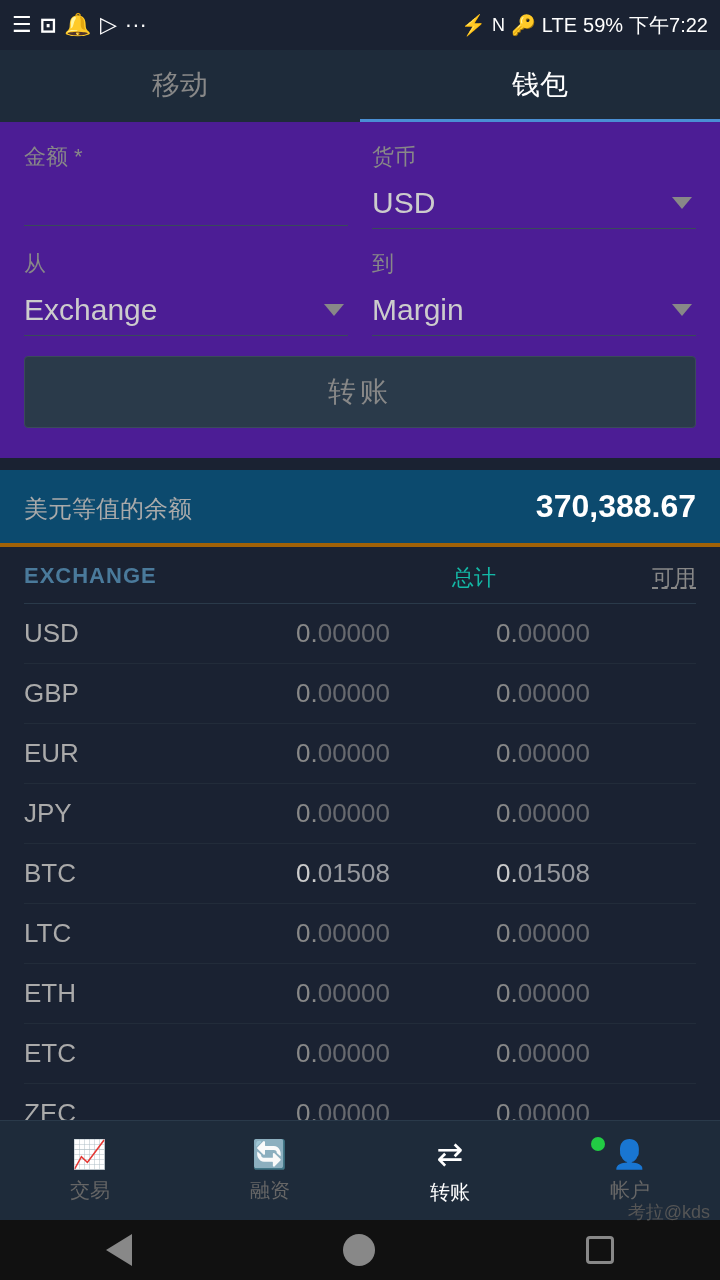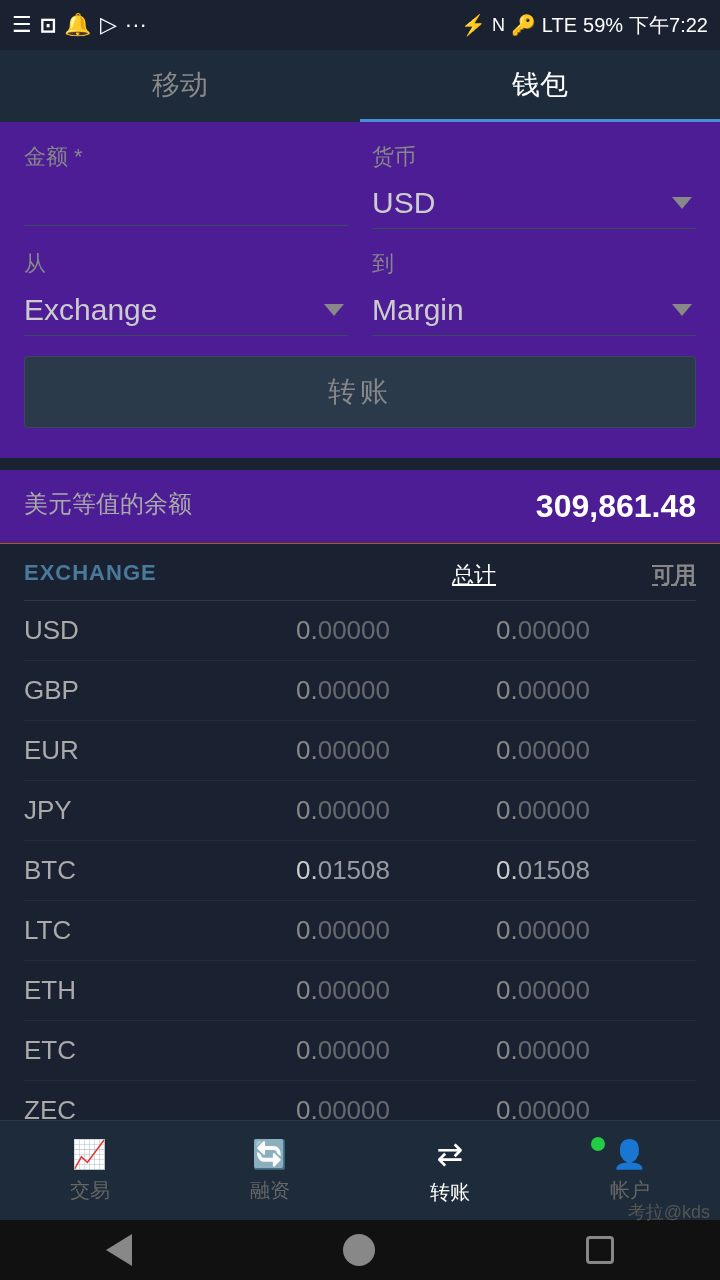--- a/index.html
+++ b/index.html
@@ -127,12 +127,12 @@
 
     
     .balance-area {
-      background: #4c1d95;
+      background: #0c4a6e;
       padding: 18px 24px;
       display: flex;
       justify-content: space-between;
-      align-items: flex-start;
-      border-bottom: 1px solid #a16207;
+      align-items: flex-end;
+      border-bottom: 4px solid #a16207;
     }
     .balance-label {
       font-size: 24px;

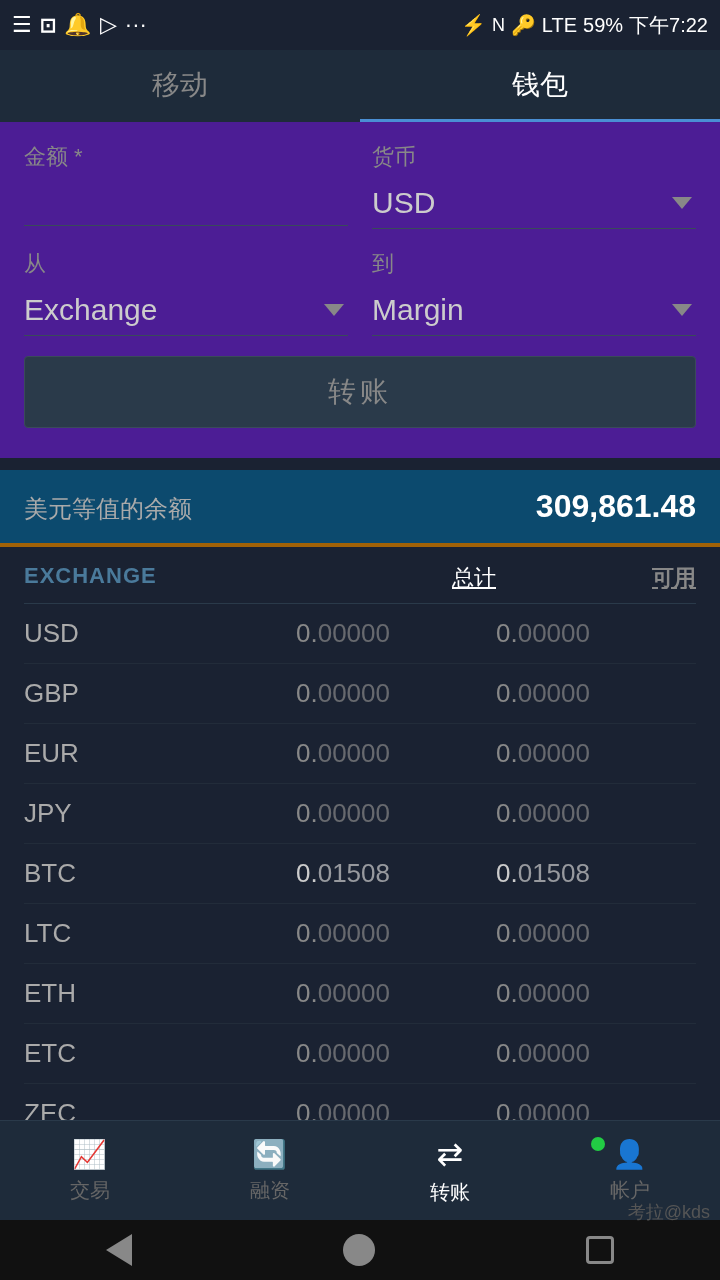--- a/index.html
+++ b/index.html
@@ -364,7 +364,7 @@
 
 <div class="balance-area">
   <span class="balance-label">美元等值的余额</span>
-  <span class="balance-value">309,861.48</span>
+  <span class="balance-value">370,388.67</span>
 </div>
 
 <div class="exchange-table">

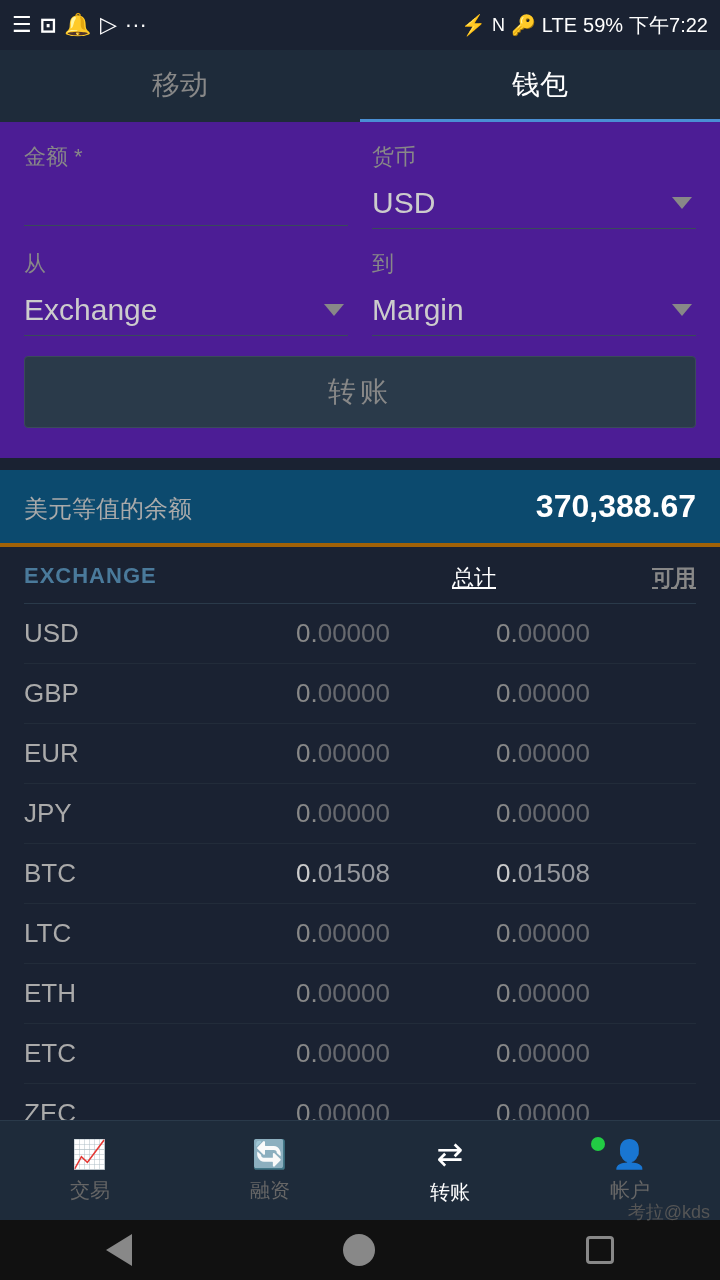--- a/index.html
+++ b/index.html
@@ -167,8 +167,7 @@
       width: 200px;
       text-align: right;
       font-size: 22px;
-      color: #ffffff;
-      text-decoration: underline;
+      color: #14b8a6;
     }
     .col-avail {
       width: 200px;

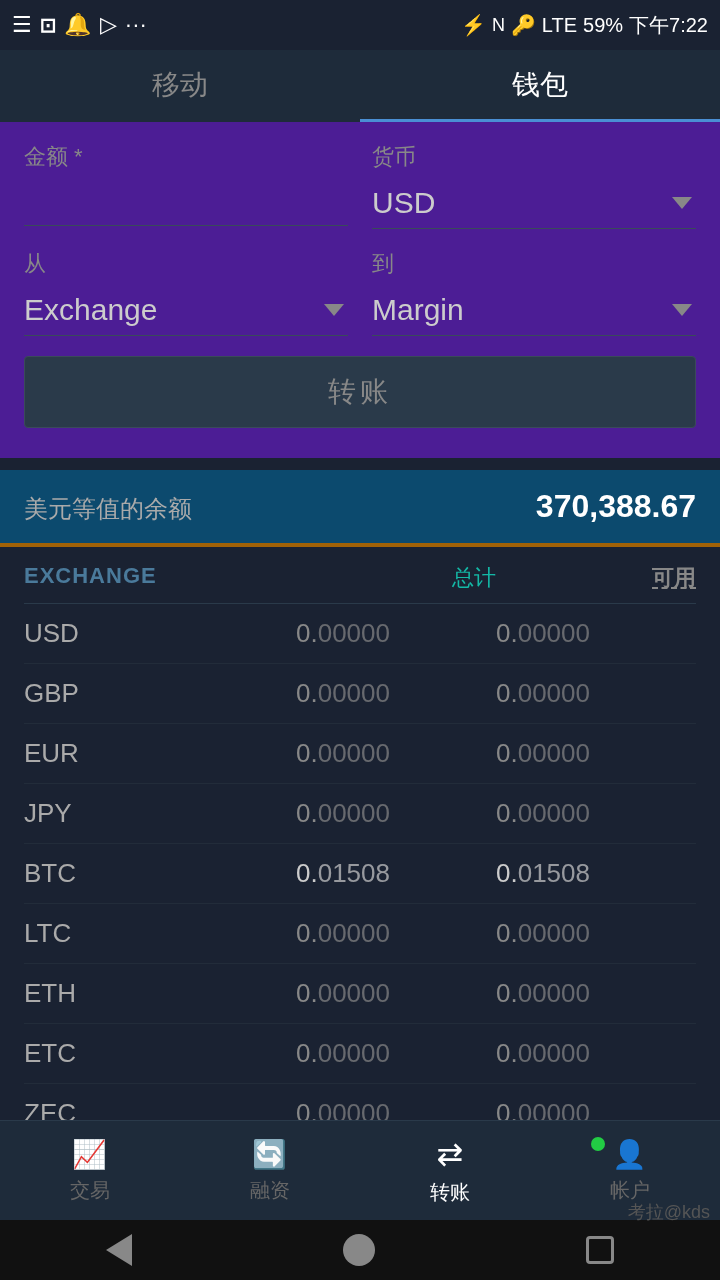--- a/index.html
+++ b/index.html
@@ -176,7 +176,6 @@
       color: #888;
       text-decoration: underline;
       text-decoration-style: dashed;
-      font-weight: bold;
     }
 
     .table-row {

